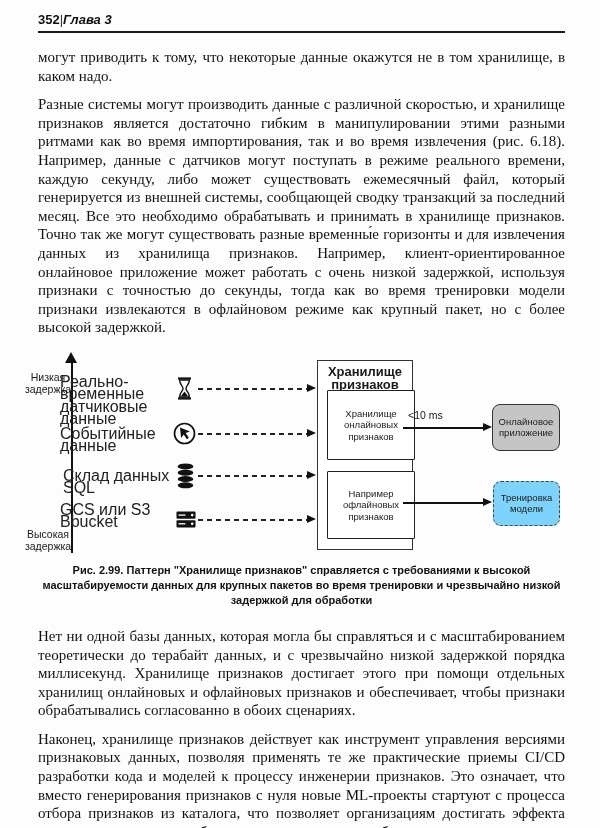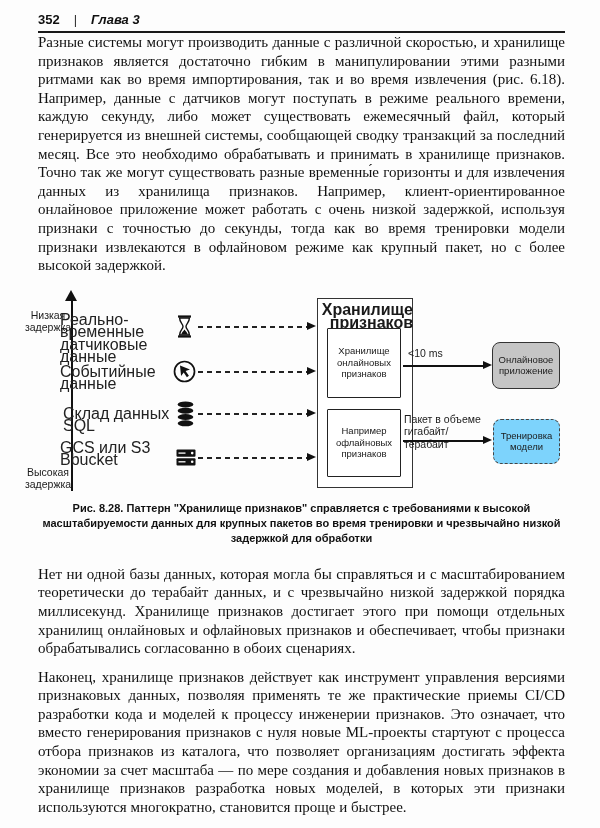--- a/index.html
+++ b/index.html
@@ -15,7 +15,7 @@
   .content{position:relative;margin:0 38px;width:527px;}
   
   .pagehead{
-    display:flex;align-items:baseline;gap:14px;
+    display:flex;align-items:baseline;
     padding-top:12px;
     font-family:"Liberation Sans", sans-serif;
     font-size:13px;font-weight:bold;

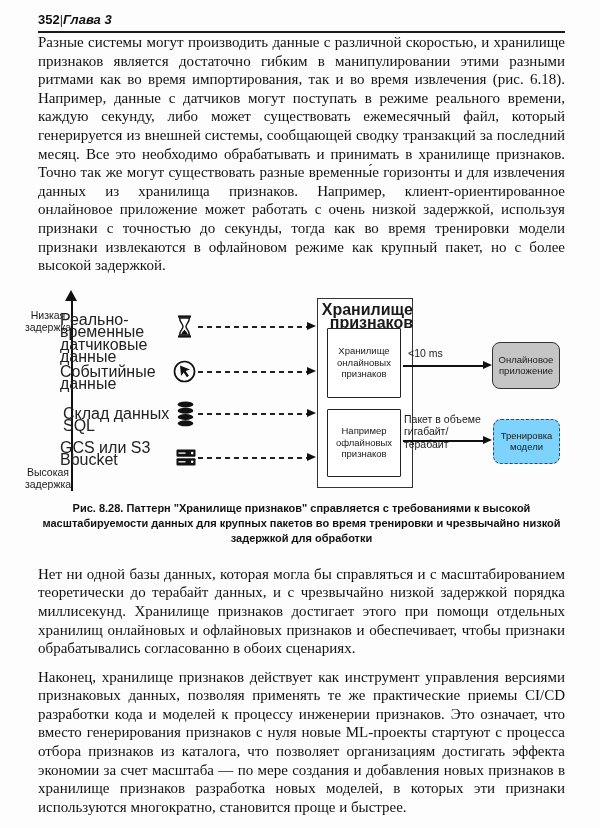--- a/index.html
+++ b/index.html
@@ -95,6 +95,7 @@
     </div>
     <hr class="headrule">
 
+    <p class="para first">могут приводить к тому, что некоторые данные окажутся не в том хранилище, в каком надо.</p>
     <p class="para">Разные системы могут производить данные с различной скоростью, и хранилище признаков является достаточно гибким в манипулировании этими разными ритмами как во время импортирования, так и во время извлечения (рис. 6.18). Например, данные с датчиков могут поступать в режиме реального времени, каждую секунду, либо может существовать ежемесячный файл, который генерируется из внешней системы, сообщающей сводку транзакций за последний месяц. Все это необходимо обрабатывать и принимать в хранилище признаков. Точно так же могут существовать разные временны́е горизонты и для извлечения данных из хранилища признаков. Например, клиент-ориентированное онлайновое приложение может работать с очень низкой задержкой, используя признаки с точностью до секунды, тогда как во время тренировки модели признаки извлекаются в офлайновом режиме как крупный пакет, но с более высокой задержкой.</p>
 
     <div class="figure">

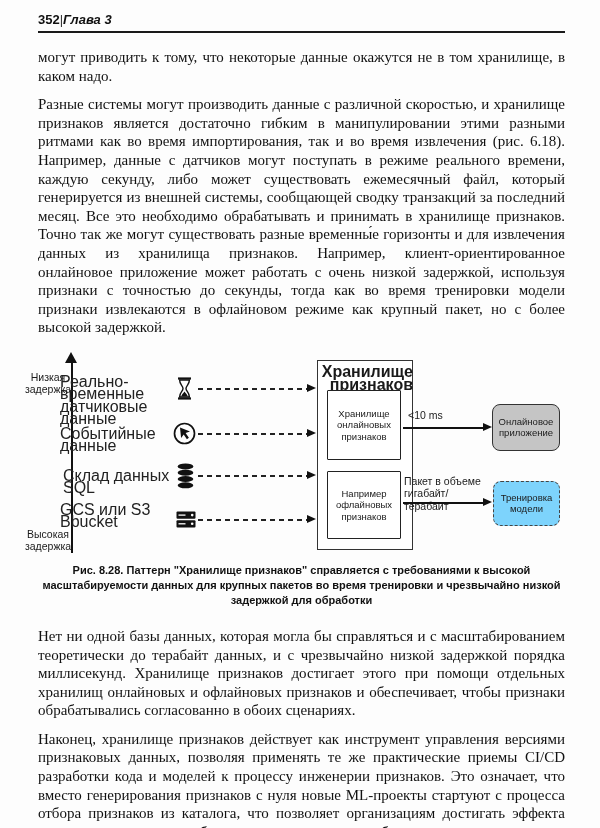--- a/index.html
+++ b/index.html
@@ -52,8 +52,8 @@
     border-left:9px solid #111;}
   .store-box{left:317px;top:13px;width:96px;height:190px;
     border:1.5px solid #333;background:#fff;box-sizing:border-box;}
-  .store-title{left:317px;top:18px;width:96px;text-align:right;
-    font-weight:bold;font-size:16px;line-height:13px;}
+  .store-title{left:317px;top:18px;width:96px;text-align:center;
+    font-weight:bold;font-size:13px;line-height:13px;}
   .inner-box{left:327px;width:74px;box-sizing:border-box;
     border:1.6px solid #222;border-radius:1px;background:#fff;
     display:flex;align-items:center;justify-content:center;

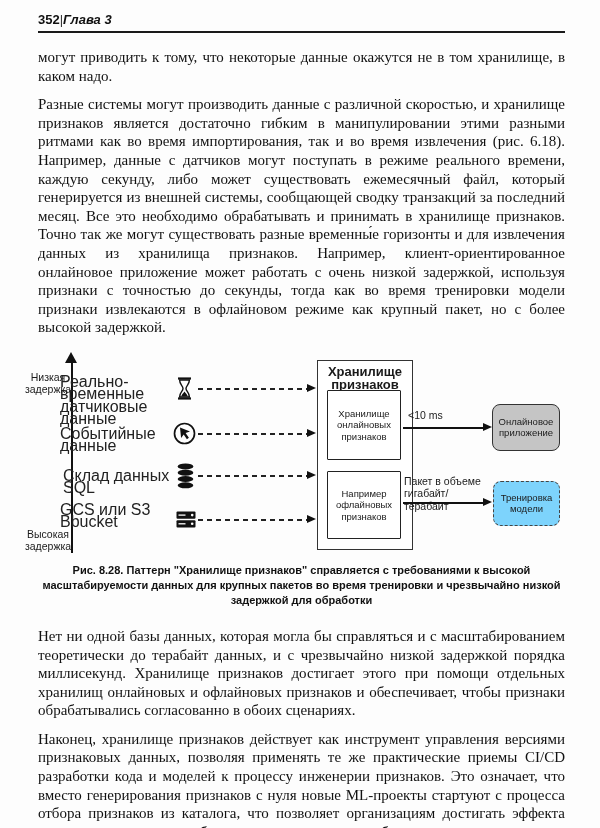--- a/index.html
+++ b/index.html
@@ -54,7 +54,7 @@
     border:1.5px solid #333;background:#fff;box-sizing:border-box;}
   .store-title{left:317px;top:18px;width:96px;text-align:center;
     font-weight:bold;font-size:13px;line-height:13px;}
-  .inner-box{left:327px;width:74px;box-sizing:border-box;
+  .inner-box{left:327px;width:88px;box-sizing:border-box;
     border:1.6px solid #222;border-radius:1px;background:#fff;
     display:flex;align-items:center;justify-content:center;
     font-size:9.5px;line-height:11.5px;text-align:center;padding:2px;}

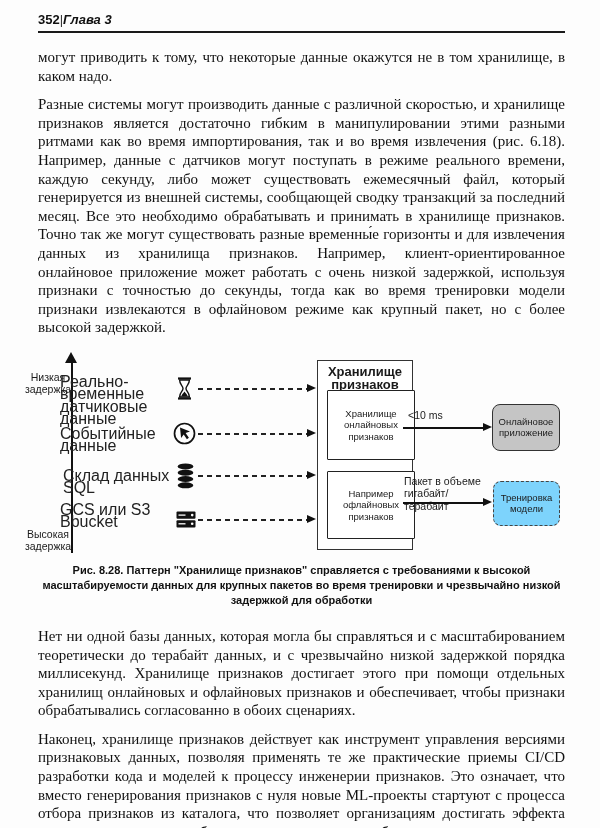--- a/index.html
+++ b/index.html
@@ -155,7 +155,6 @@
       <div class="abs solid-head" style="top:76.5px;"></div>
       <div class="abs app-box">Онлайновое приложение</div>
 
-      <div class="abs flow-label" style="left:404px;top:128px;width:88px;">Пакет в объеме гигабайт/терабайт</div>
       <div class="abs solid-arrow" style="top:155px;"></div>
       <div class="abs solid-head" style="top:151.5px;"></div>
       <div class="abs train-box">Тренировка модели</div>

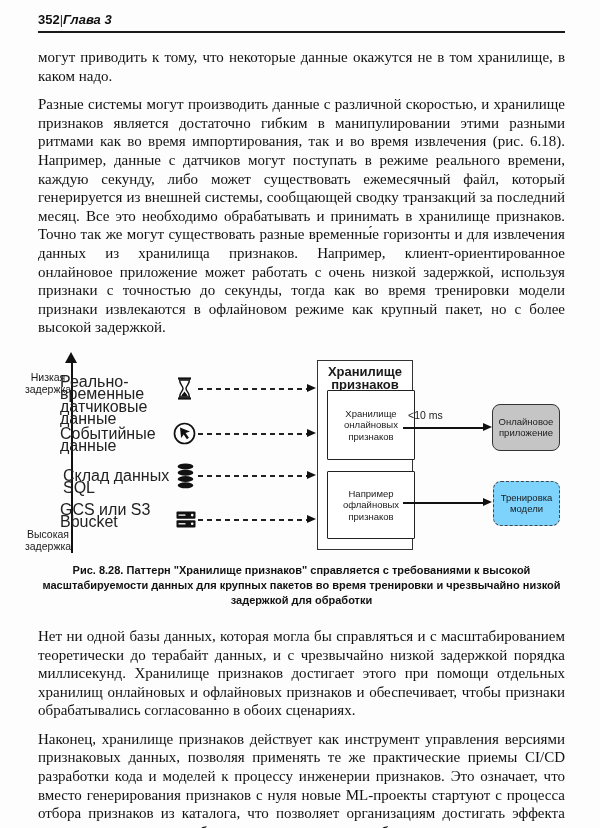--- a/index.html
+++ b/index.html
@@ -160,7 +160,7 @@
       <div class="abs train-box">Тренировка модели</div>
     </div>
 
-    <p class="caption"><span>Рис. 8.28.</span> <span>Паттерн "Хранилище признаков" справляется с требованиями к высокой масштабируемости данных для крупных пакетов во время тренировки и чрезвычайно низкой задержкой для обработки</span></p>
+    <p class="caption"><span>Рис. 2.99.</span> <span>Паттерн "Хранилище признаков" справляется с требованиями к высокой масштабируемости данных для крупных пакетов во время тренировки и чрезвычайно низкой задержкой для обработки</span></p>
 
     <p class="para">Нет ни одной базы данных, которая могла бы справляться и с масштабированием теоретически до терабайт данных, и с чрезвычайно низкой задержкой порядка миллисекунд. Хранилище признаков достигает этого при помощи отдельных хранилищ онлайновых и офлайновых признаков и обеспечивает, чтобы признаки обрабатывались согласованно в обоих сценариях.</p>
     <p class="para">Наконец, хранилище признаков действует как инструмент управления версиями признаковых данных, позволяя применять те же практические приемы CI/CD разработки кода и моделей к процессу инженерии признаков. Это означает, что вместо генерирования признаков с нуля новые ML-проекты стартуют с процесса отбора признаков из каталога, что позволяет организациям достигать эффекта экономии за счет масштаба — по мере создания и добавления новых признаков в хранилище признаков разработка новых моделей, в которых эти признаки используются многократно, становится проще и быстрее.</p>

